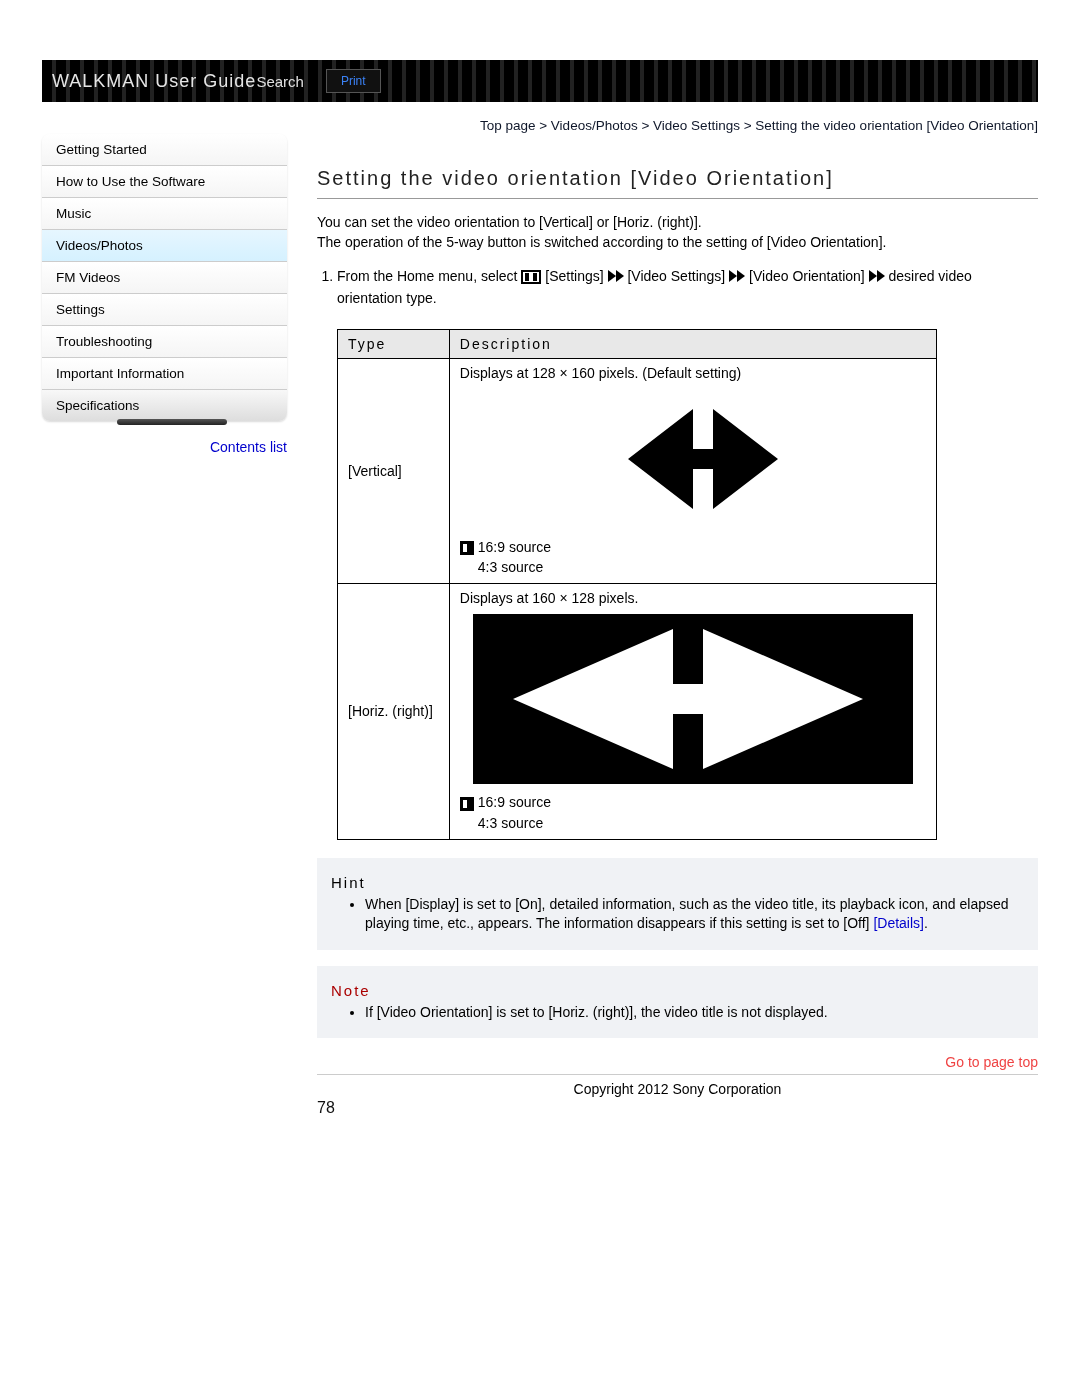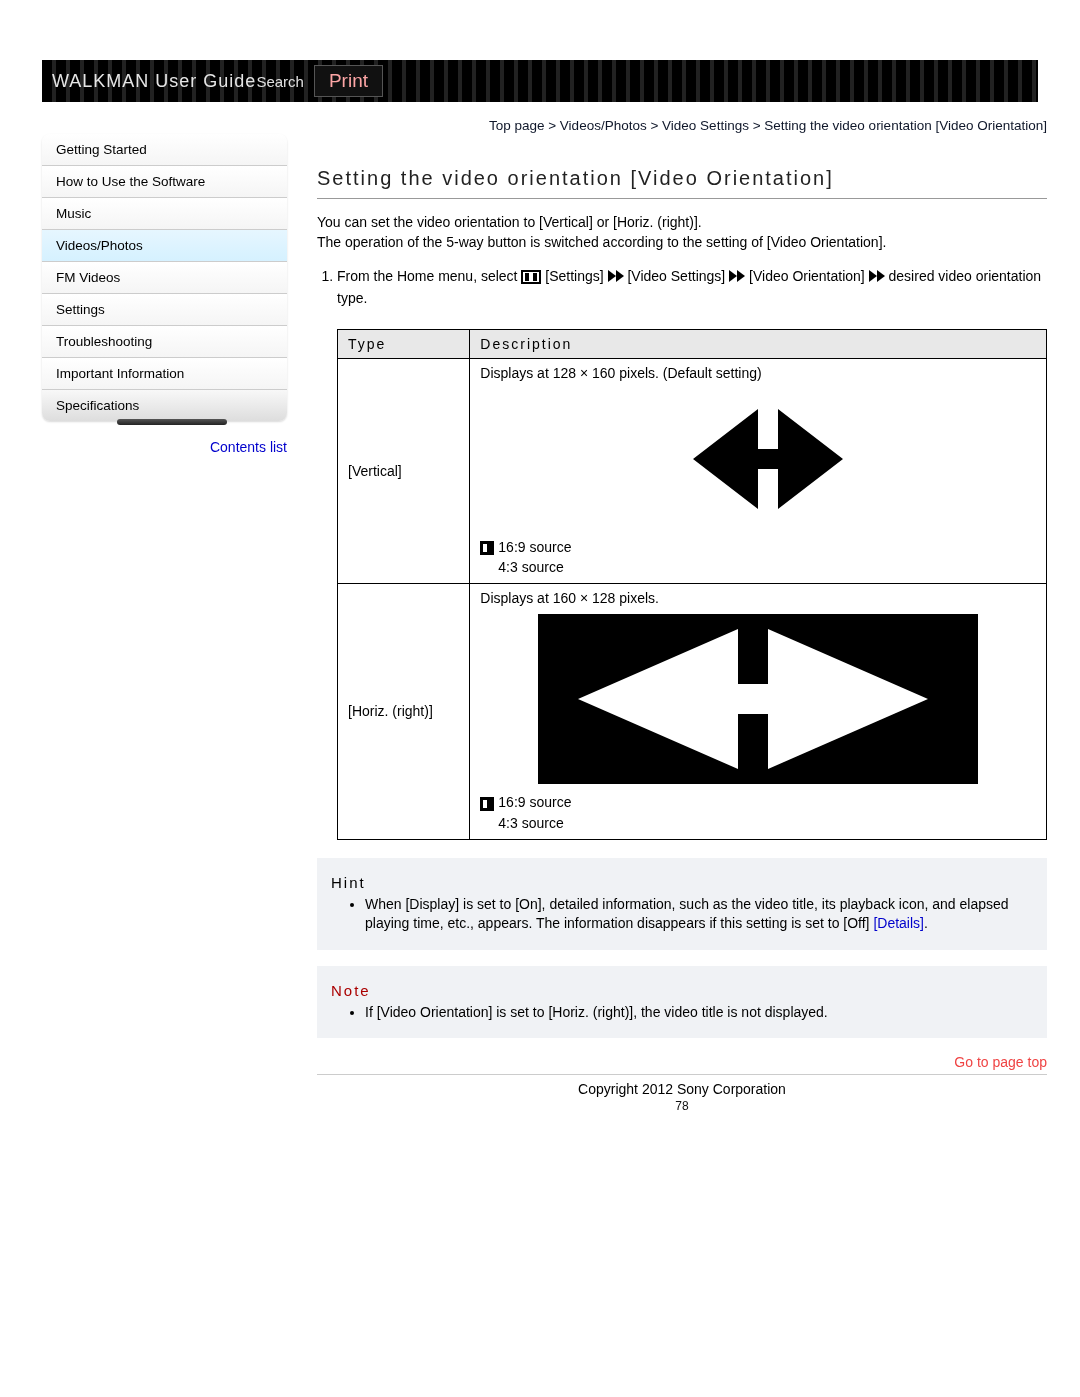--- a/index.html
+++ b/index.html
@@ -17,7 +17,7 @@
 .header-title { color: #e5e5e5; font-size: 18px; letter-spacing: 1px; font-weight: normal; }
 .header-right { display: flex; align-items: center; }
 .search-label { color: #e0e0e0; margin-right: 10px; font-size: 15px; }
-.print-btn { background: #111; color: #fca5a5; border: 1px solid #555; padding: 4px 14px; font-size: 19px; cursor: pointer; }
+.print-btn { background: #111; color: #3b82f6; border: 1px solid #555; padding: 4px 14px; font-size: 12px; cursor: pointer; margin-left: 12px; }
 .body-area { display: flex; margin-top: 10px; }
 .sidebar { width: 245px; flex-shrink: 0; padding-top: 22px; }
 .sidebar-list { list-style: none; border-radius: 8px; overflow: hidden; box-shadow: 0 1px 2px rgba(0,0,0,0.15); }

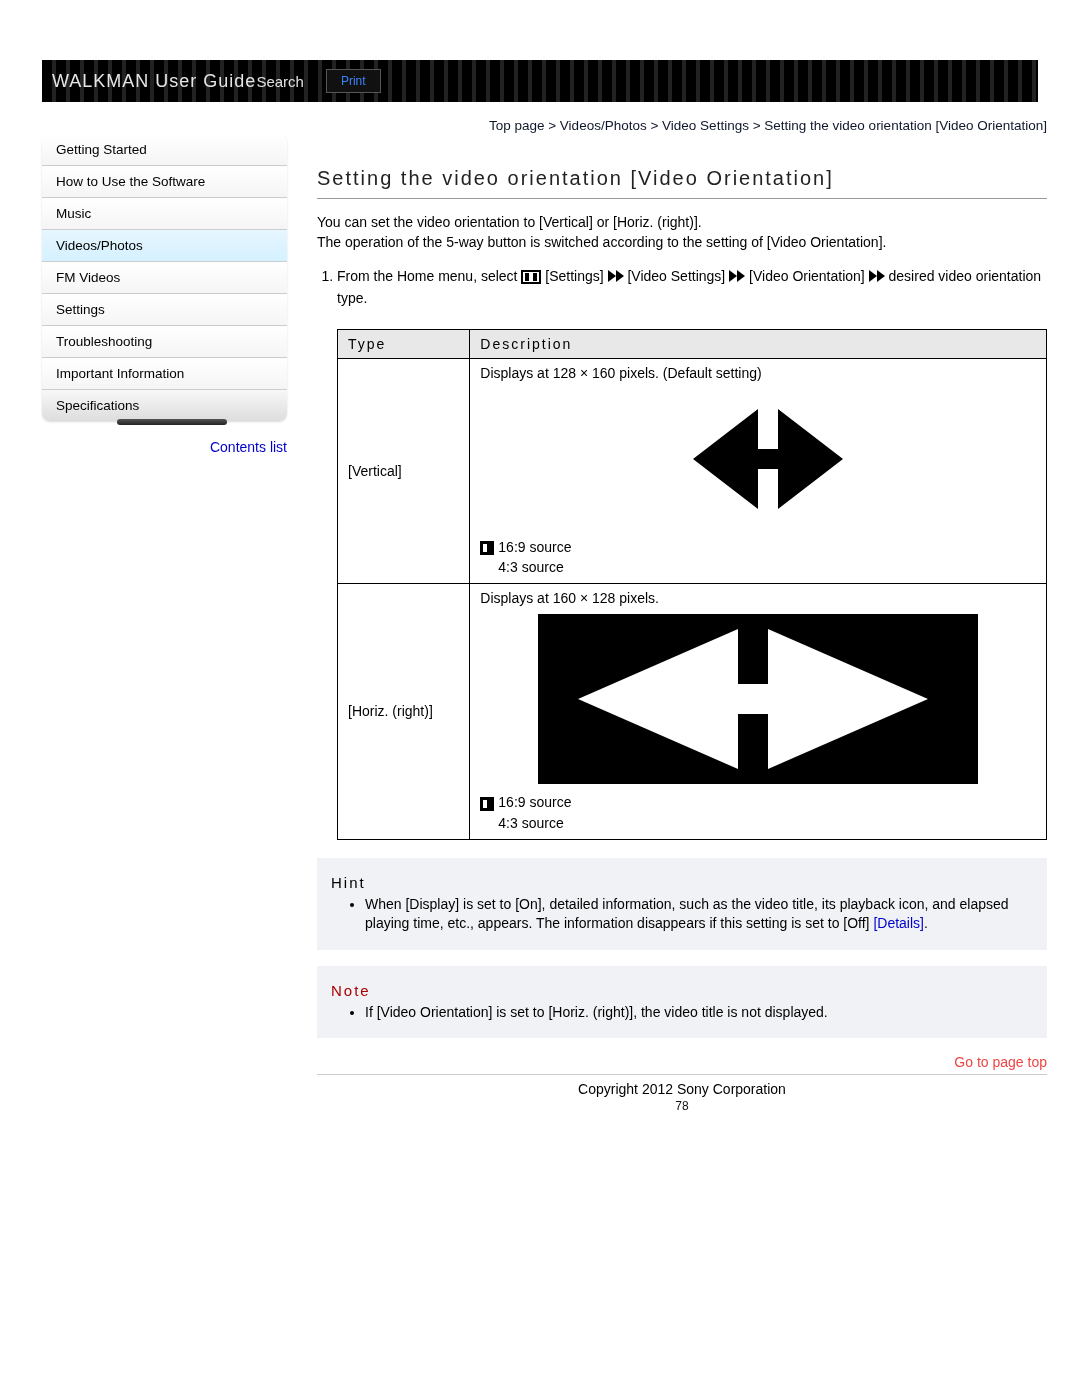--- a/index.html
+++ b/index.html
@@ -46,7 +46,7 @@
 .ff-icon::after {
   content: ""; display: inline-block; border-style: solid; border-width: 6px 0 6px 8px; border-color: transparent transparent transparent #000;
 }
-.type-table { border-collapse: collapse; width: 710px; margin: 10px 0 18px 20px; }
+.type-table { border-collapse: collapse; width: 600px; margin: 10px 0 18px 20px; }
 .type-table th, .type-table td { border: 1px solid #000; padding: 6px 10px; vertical-align: middle; font-size: 14px; text-align: left; }
 .type-table th { background: #e8e8e8; letter-spacing: 2px; font-weight: normal; }
 .desc-cell { padding: 8px 10px; }

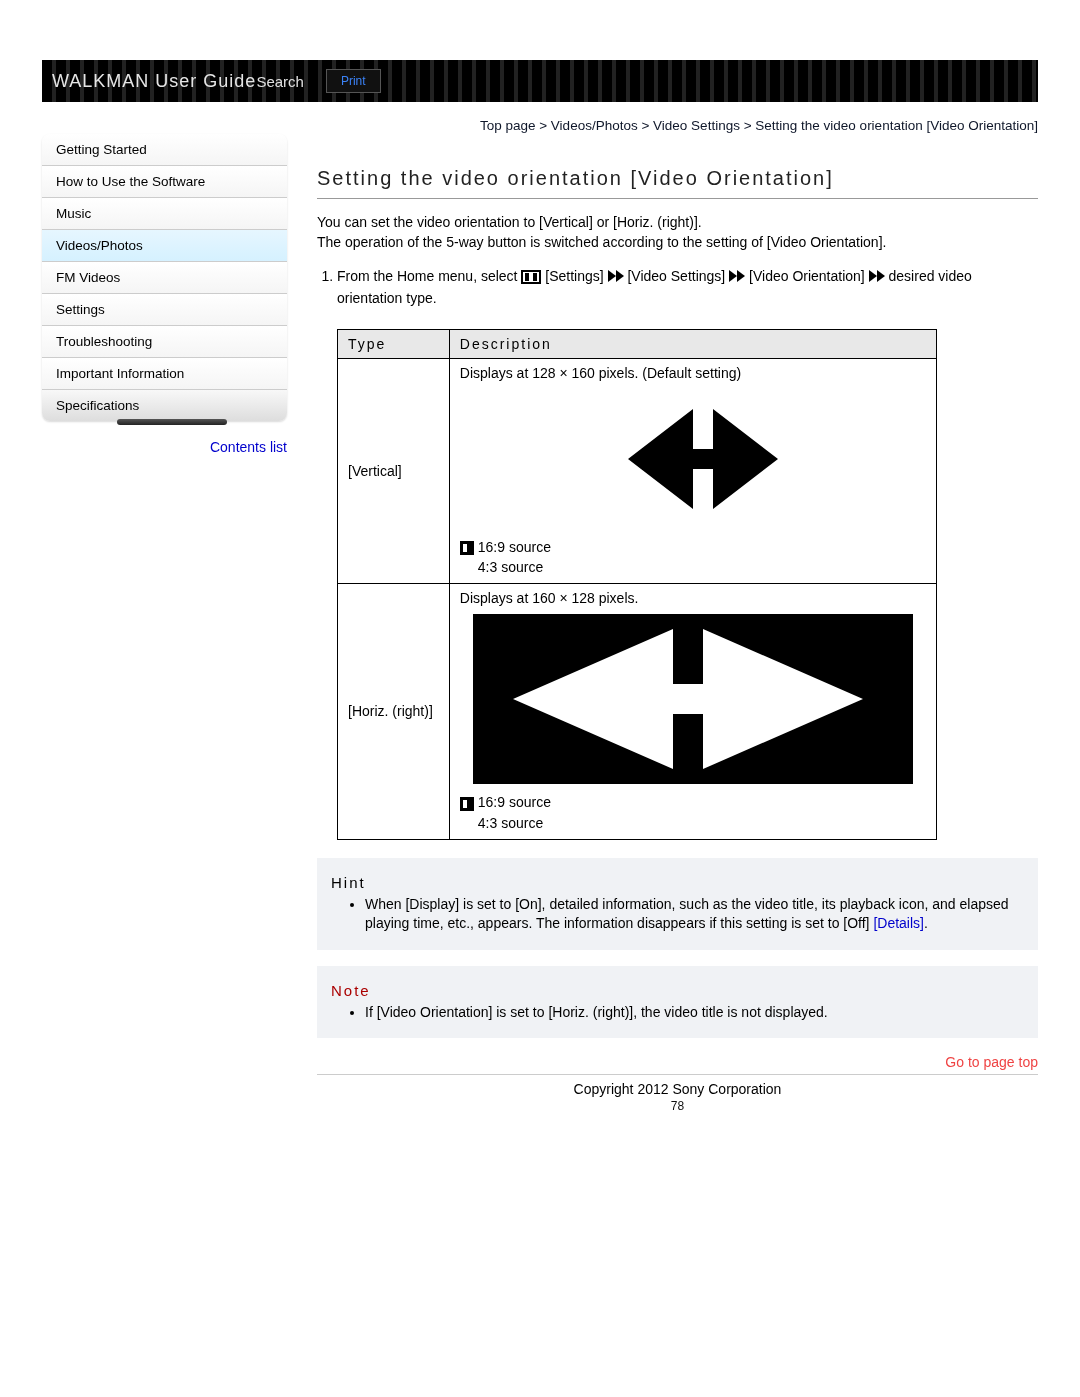--- a/index.html
+++ b/index.html
@@ -67,7 +67,7 @@
 .go-top { text-align: right; color: #ef4444; font-size: 14px; margin-top: 6px; }
 .foot-hr { border: 0; border-top: 1px solid #ccc; margin: 4px 0; }
 .copyright { text-align: center; font-size: 14px; margin-top: 6px; }
-.pagenum { text-align: center; font-size: 12px; margin-top: 2px; color: #111; }
+.pagenum { font-size: 16px; margin-top: 2px; color: #111; }
 </style>
 </head>
 <body>

